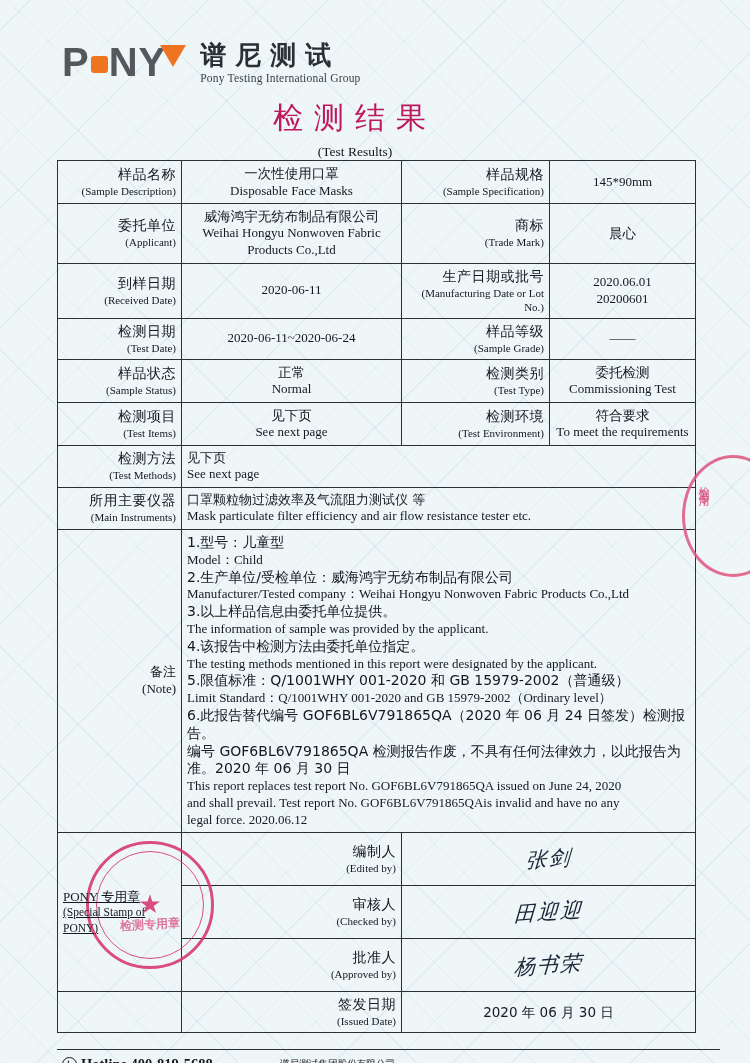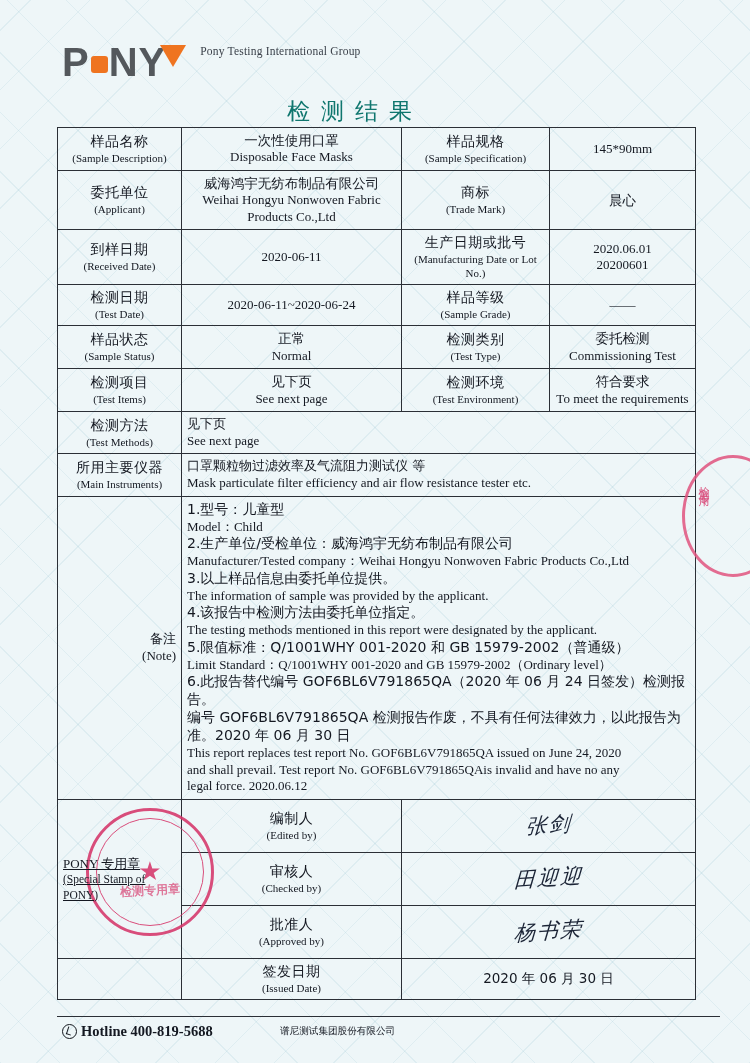--- a/index.html
+++ b/index.html
@@ -301,6 +301,7 @@
         <span class="pony-tri"></span>
       </div>
       <div class="cn-brand">
+        <div class="cn-brand-top">谱尼测试</div>
         <div class="cn-brand-sub">Pony Testing International Group</div>
       </div>
     </div>

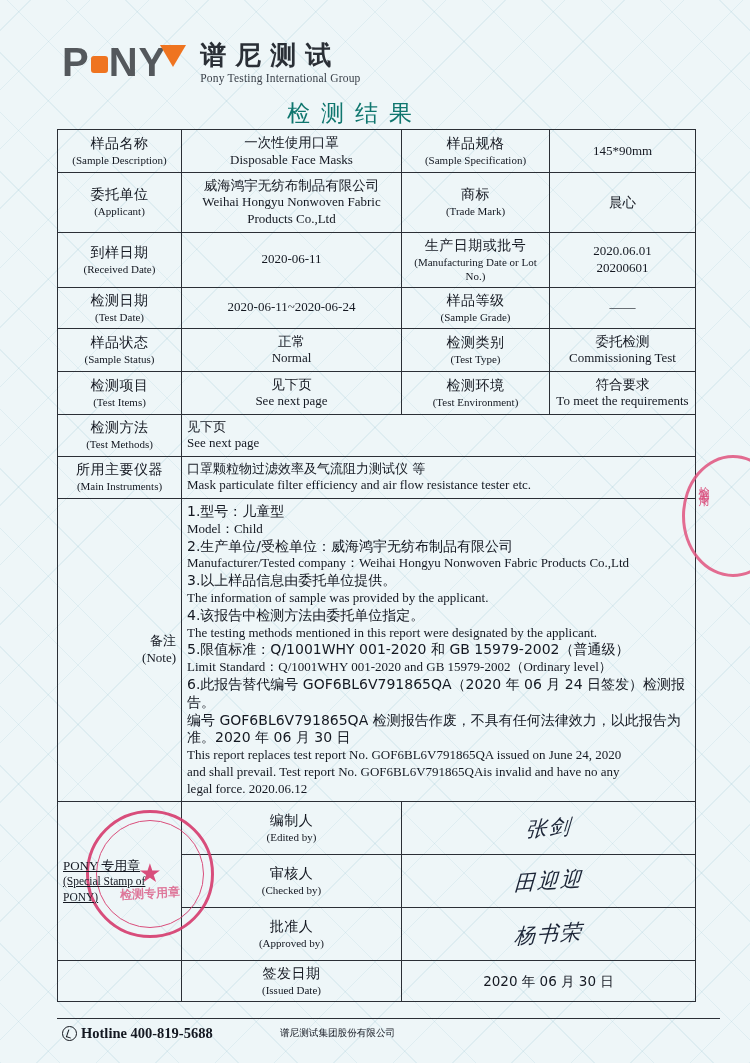--- a/index.html
+++ b/index.html
@@ -99,11 +99,11 @@
     margin-right: 40px;
   }
   .doc-title {
-    font-size: 23px;
+    font-size: 30px;
     letter-spacing: 11px;
     font-weight: normal;
     font-family: "DejaVu Sans", sans-serif;
-    color: #0f766e;
+    color: #be185d;
   }
   .doc-title-en {
     font-size: 13.5px;

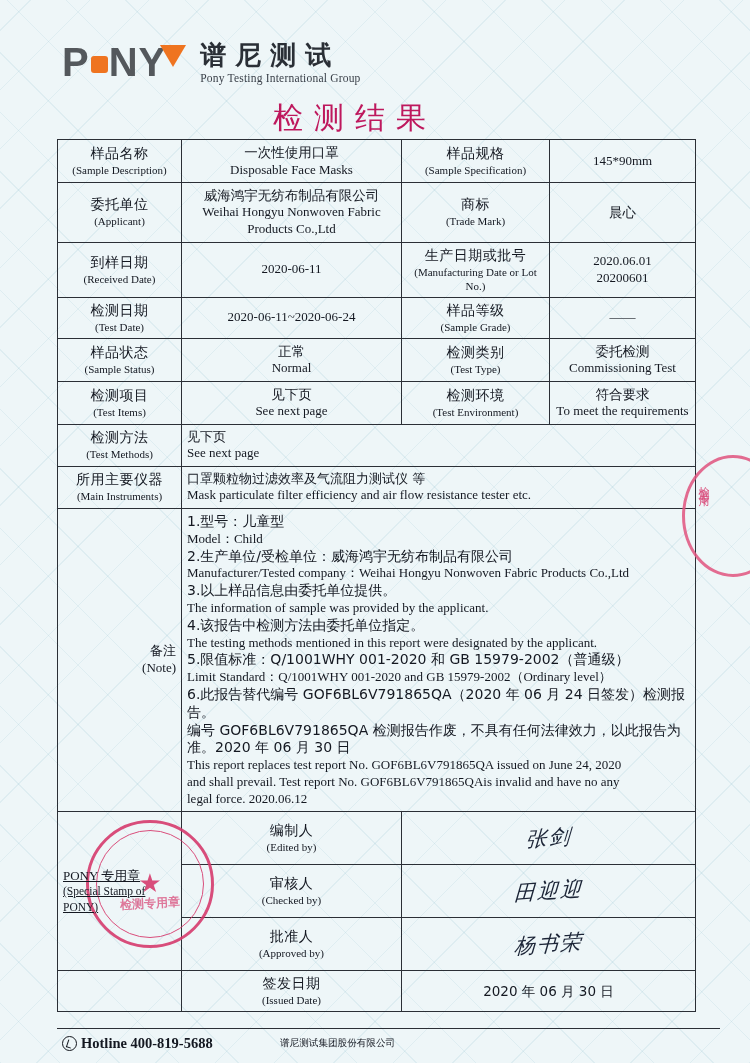--- a/index.html
+++ b/index.html
@@ -309,6 +309,7 @@
 
   <div class="title-block">
     <div class="doc-title">检测结果</div>
+    <div class="doc-title-en">(Test Results)</div>
   </div>
 
 

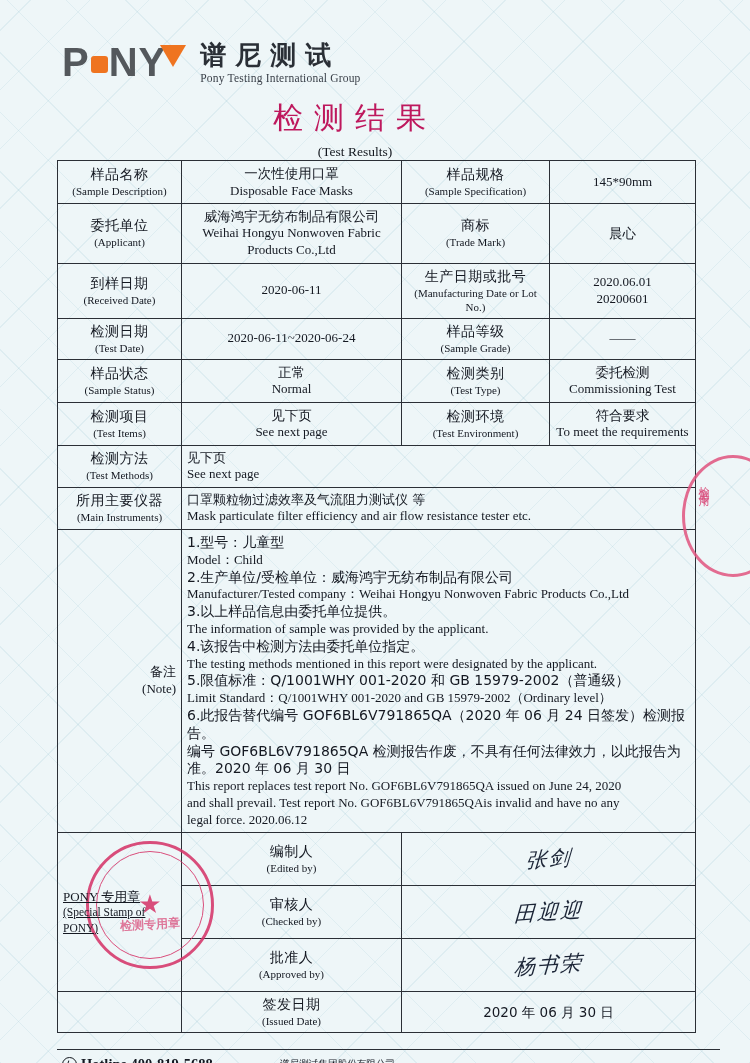--- a/index.html
+++ b/index.html
@@ -140,7 +140,7 @@
     line-height: 1.28;
   }
   .lbl {
-    text-align: center;
+    text-align: right;
     line-height: 1.25;
   }
   .lbl .cn { font-size: 14px; font-family: "DejaVu Sans", sans-serif; letter-spacing: 0.5px;}

